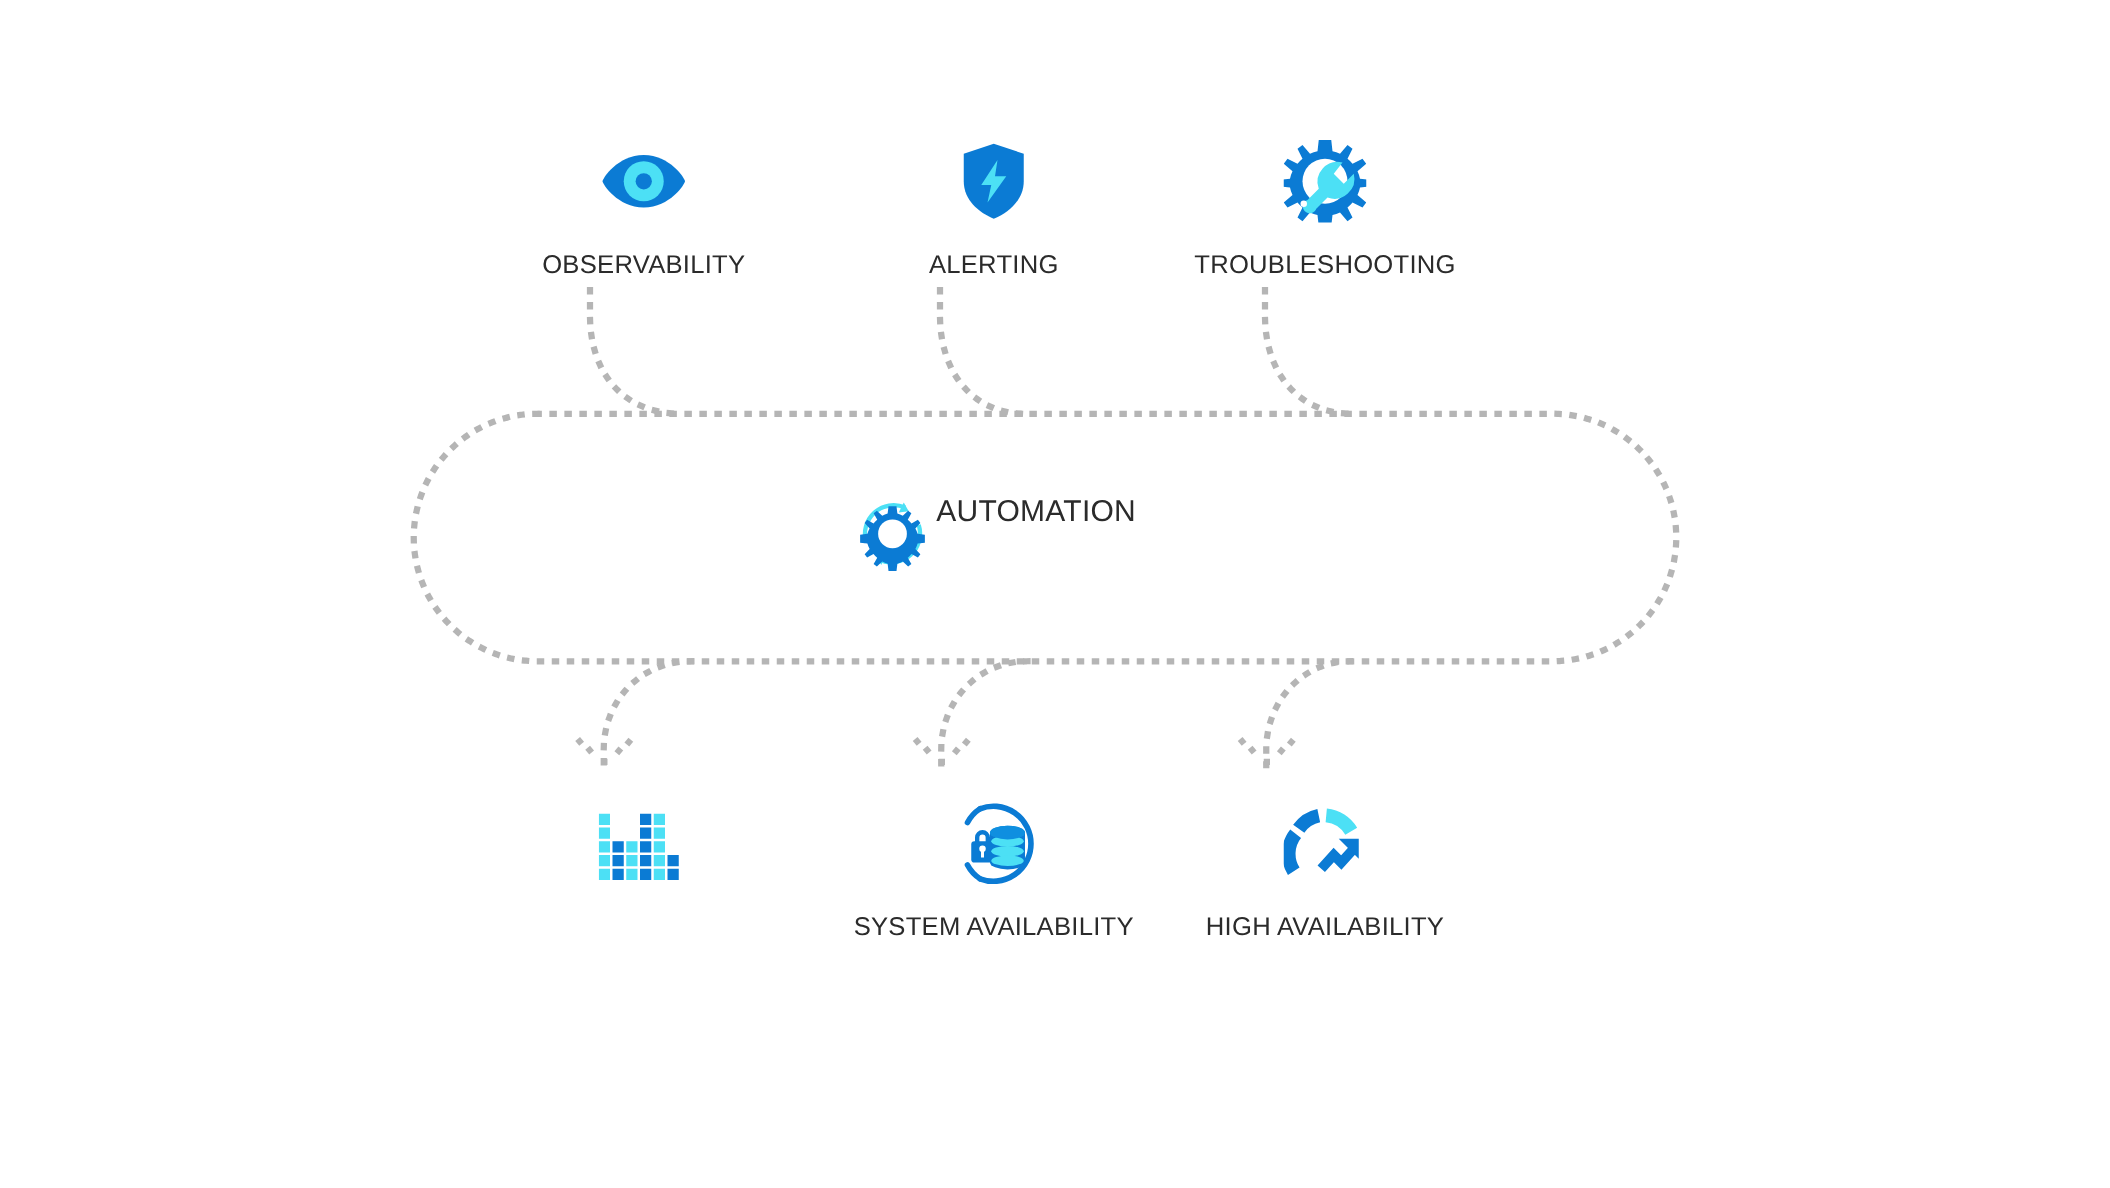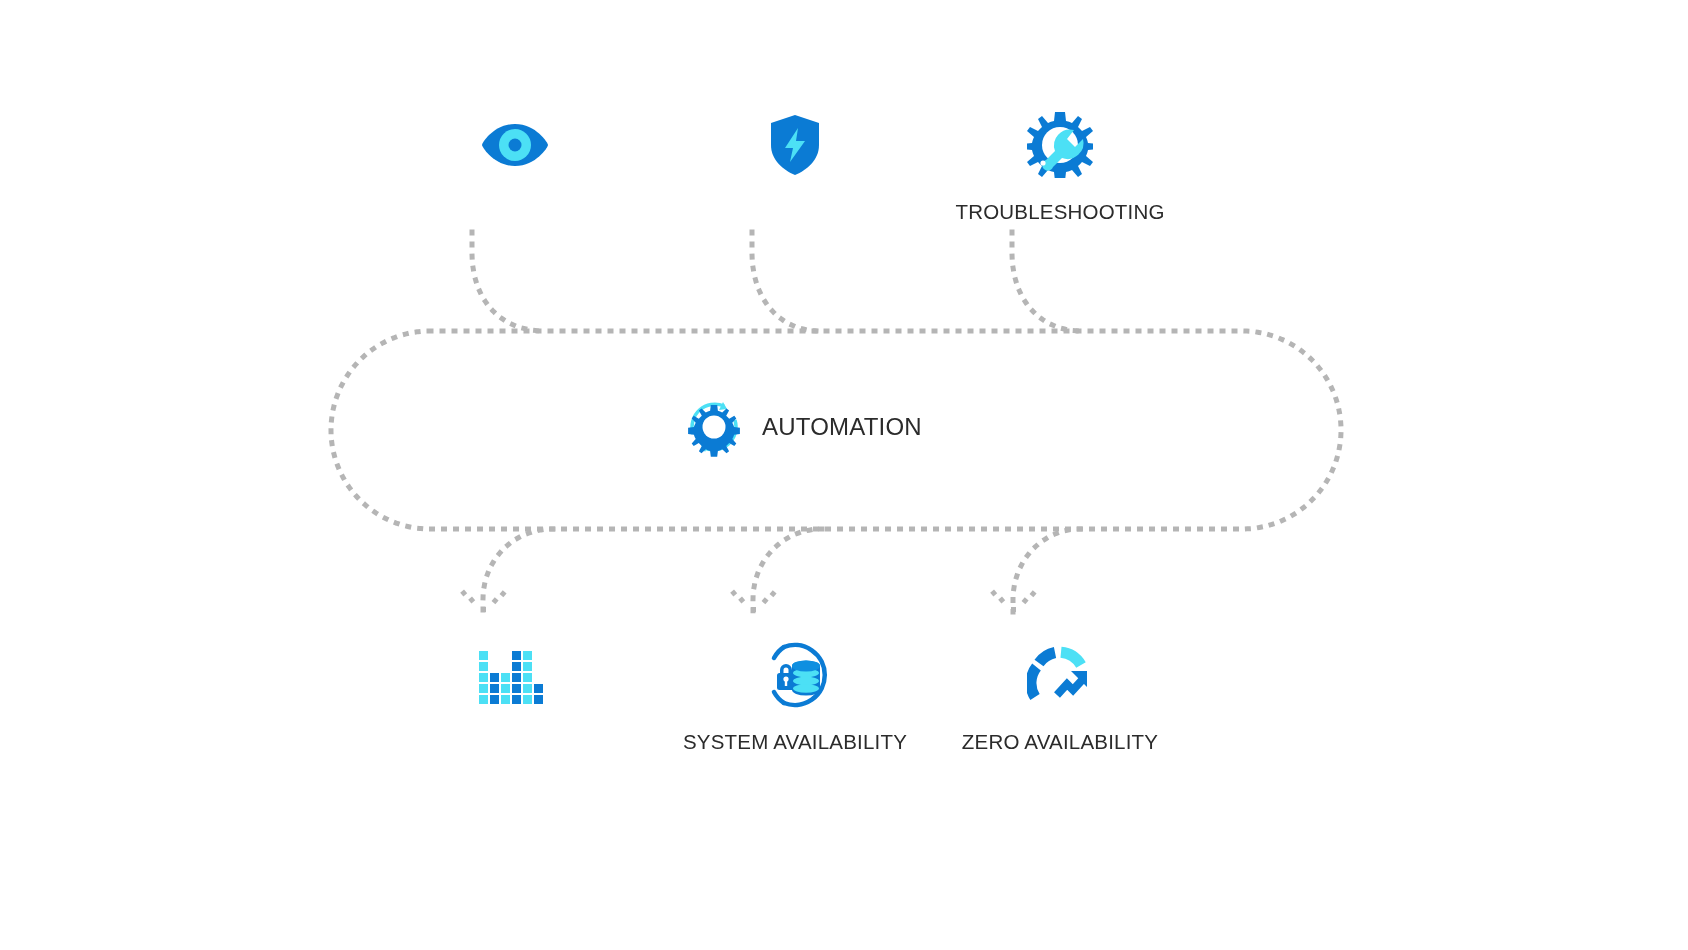--- a/index.html
+++ b/index.html
@@ -125,6 +125,7 @@
         <circle cx="35" cy="23" r="6.5" fill="#0b7bd4"></circle>
       </svg>
     </div>
+    <div class="label">OBSERVABILITY</div>
   </div>
 
   <div class="node" id="node-alerting">

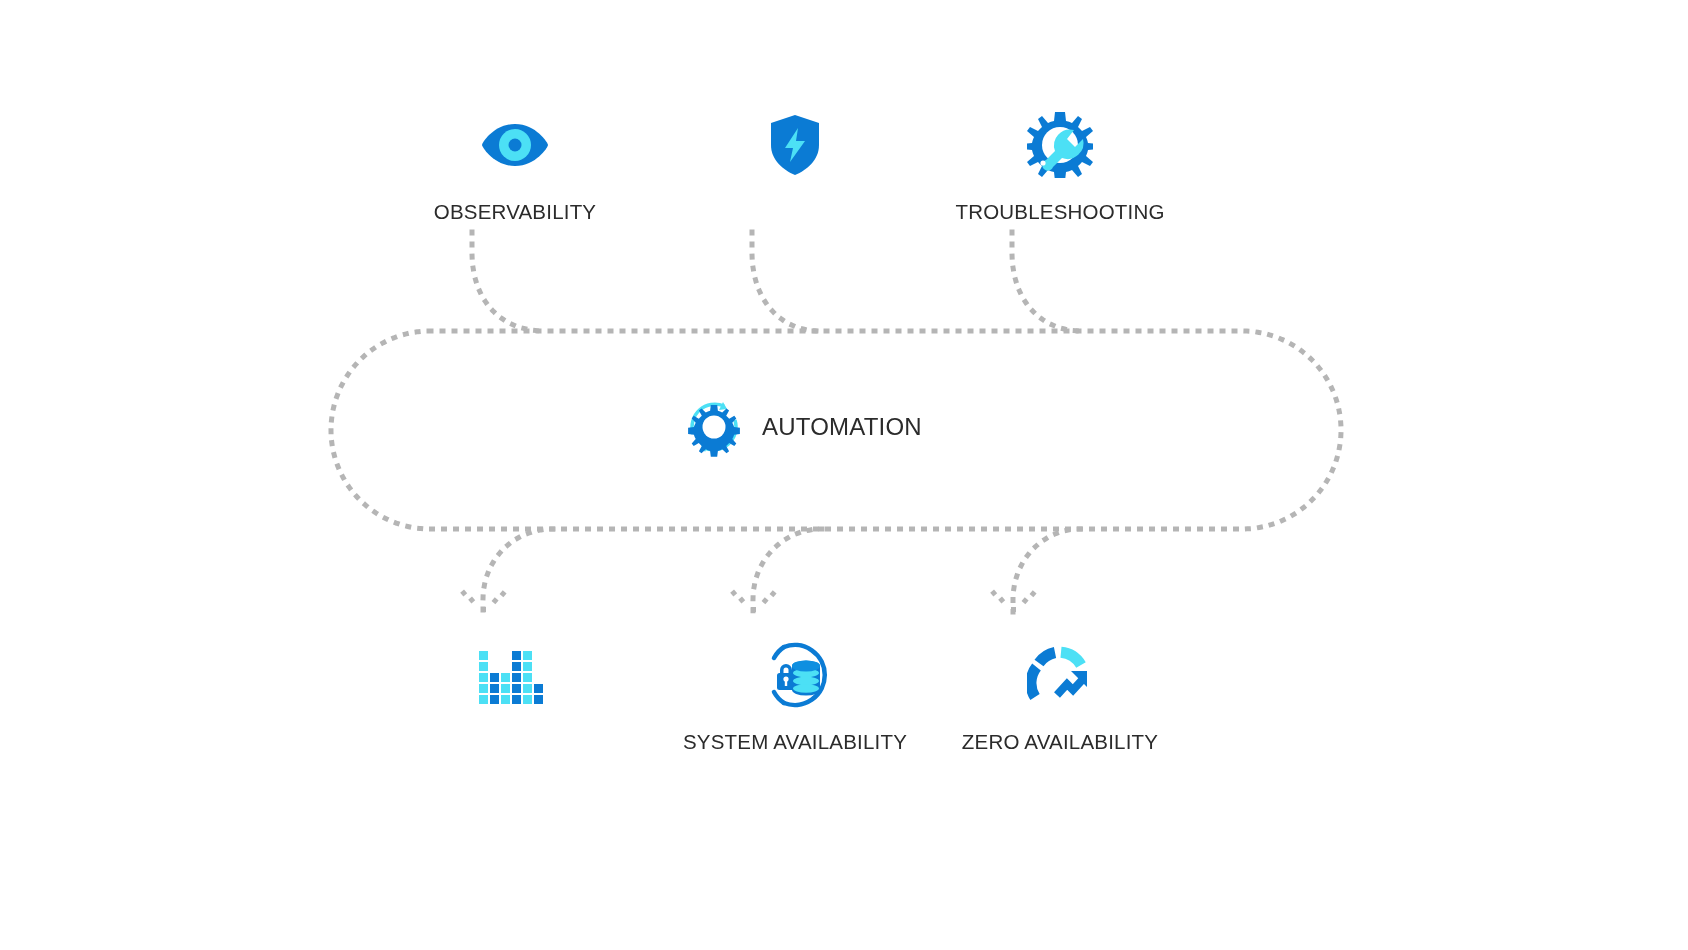--- a/index.html
+++ b/index.html
@@ -135,6 +135,7 @@
         <path d="M29 14 L16 34 L24 34 L21 48 L36 27 L27 27 Z" fill="#4ce0f5"></path>
       </svg>
     </div>
+    <div class="label">ALERTING</div>
   </div>
 
   <div class="node" id="node-troubleshooting">

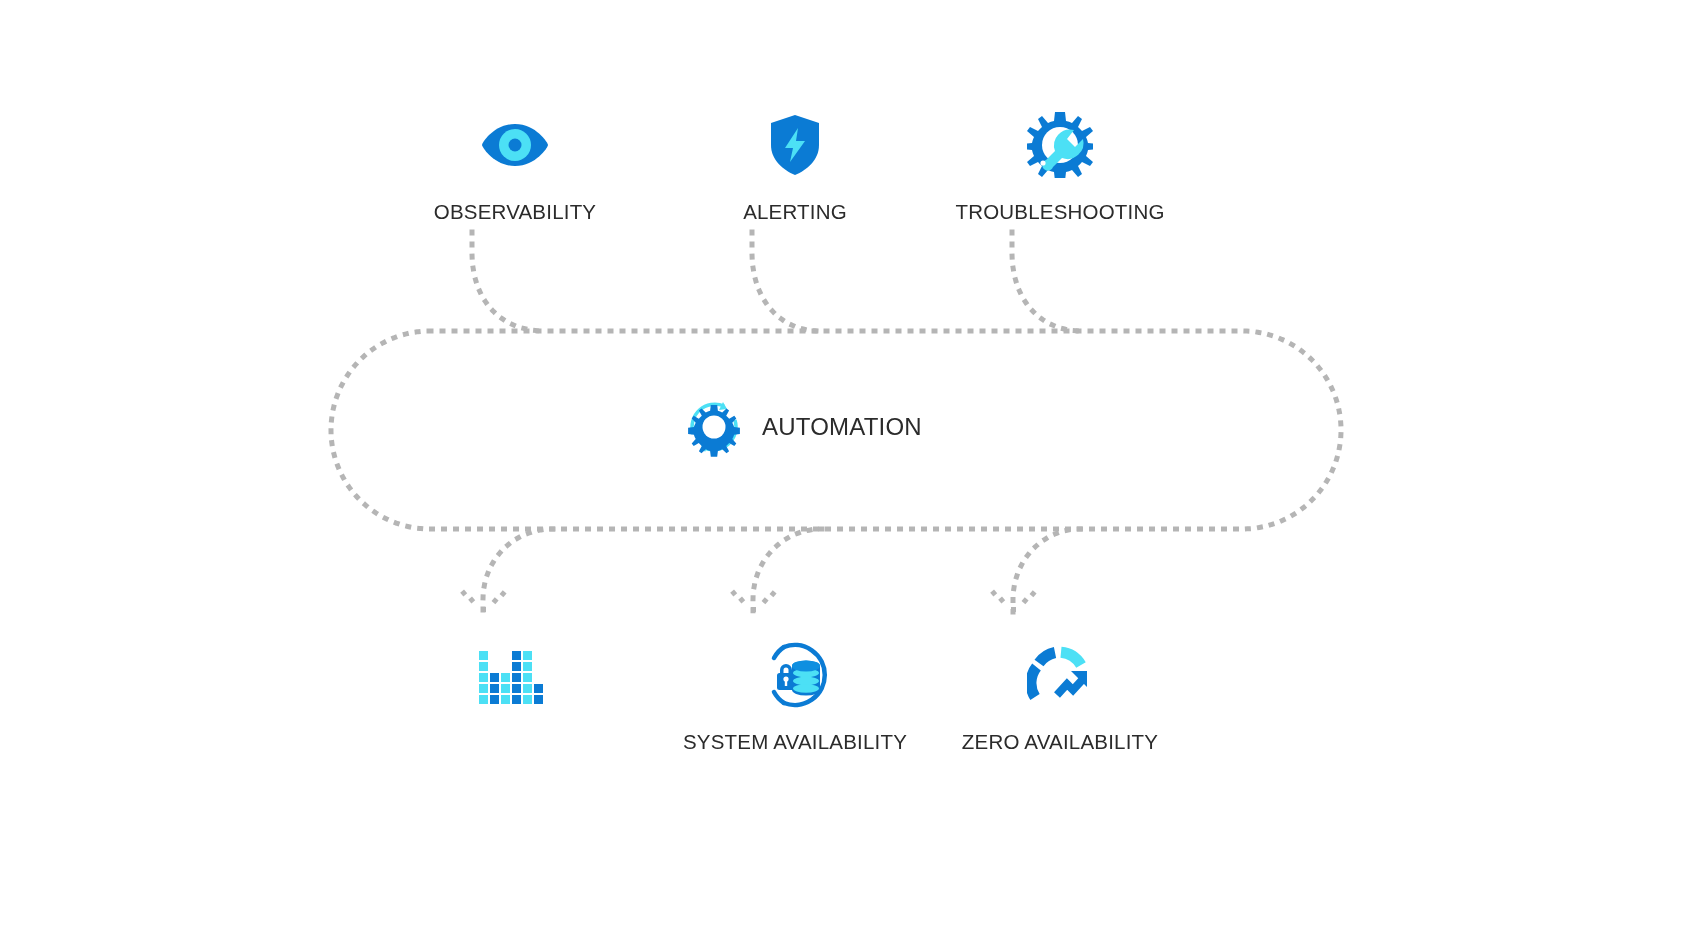--- a/index.html
+++ b/index.html
@@ -60,8 +60,7 @@
     left: 683px;
     top: 396px;
     display: flex;
-    align-items: center;
-    gap: 17px;
+    gap: 4px;
   }
   #center-node .center-label {
     font-size: 24px;

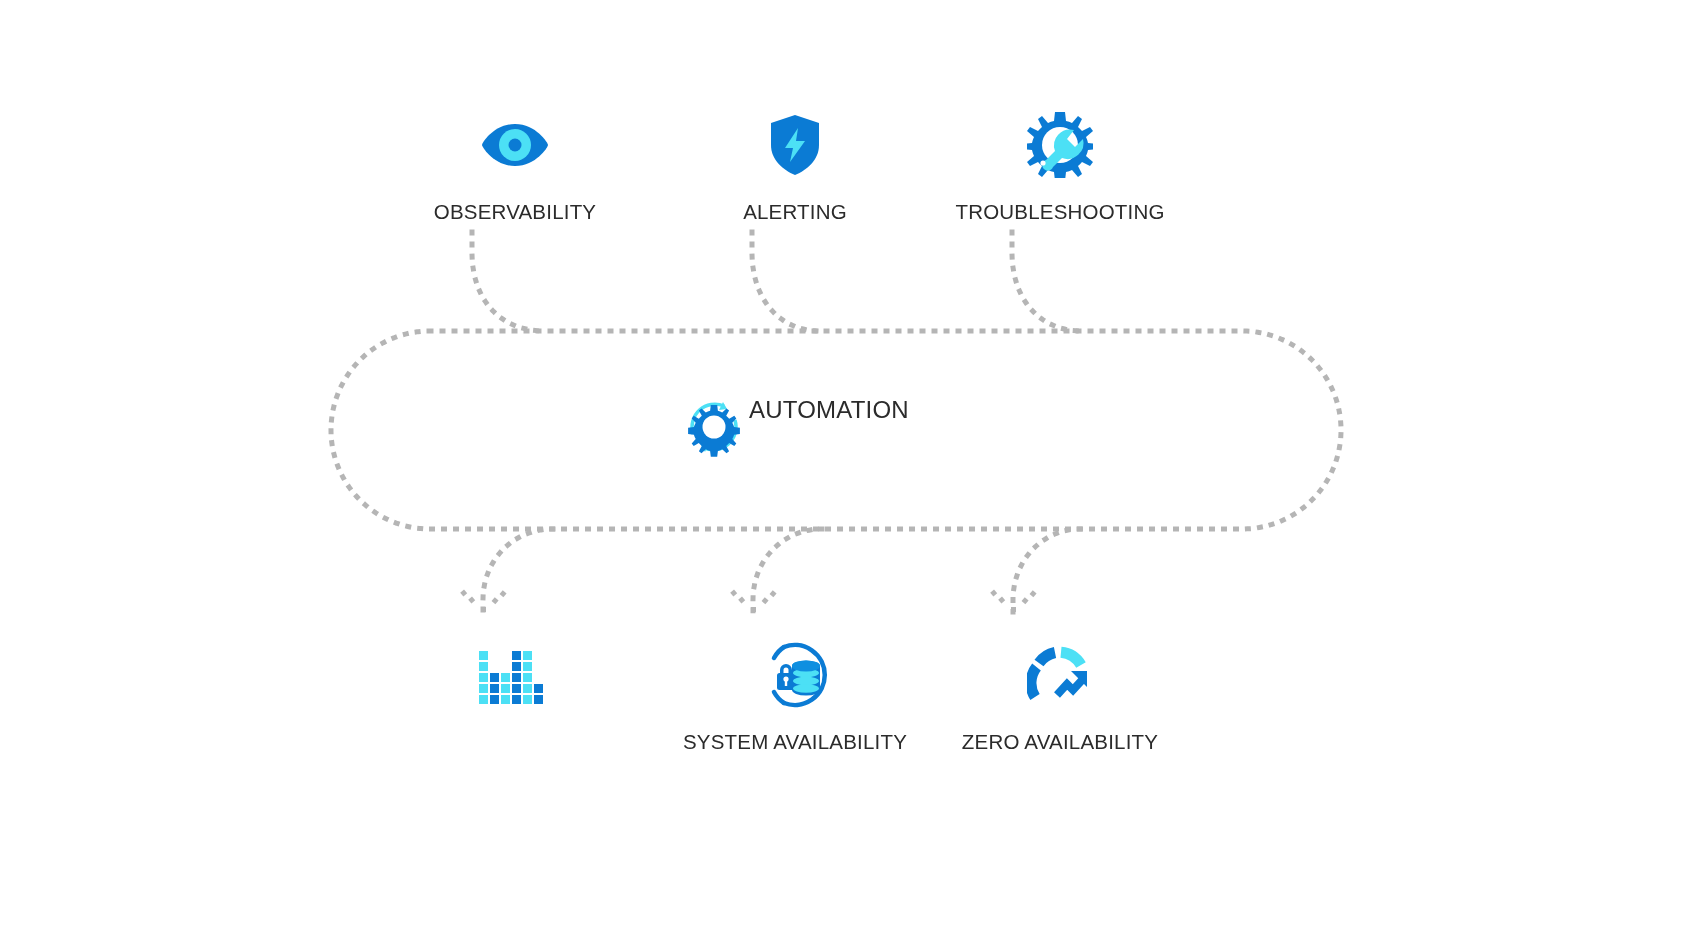--- a/index.html
+++ b/index.html
@@ -247,7 +247,7 @@
         <path d="M60 26 L60 42 L44 26 Z" fill="#0b7bd4"></path>
       </svg>
     </div>
-    <div class="label">ZERO AVAILABILITY</div>
+    <div class="label">HIGH AVAILABILITY</div>
   </div>
 
 </div>

